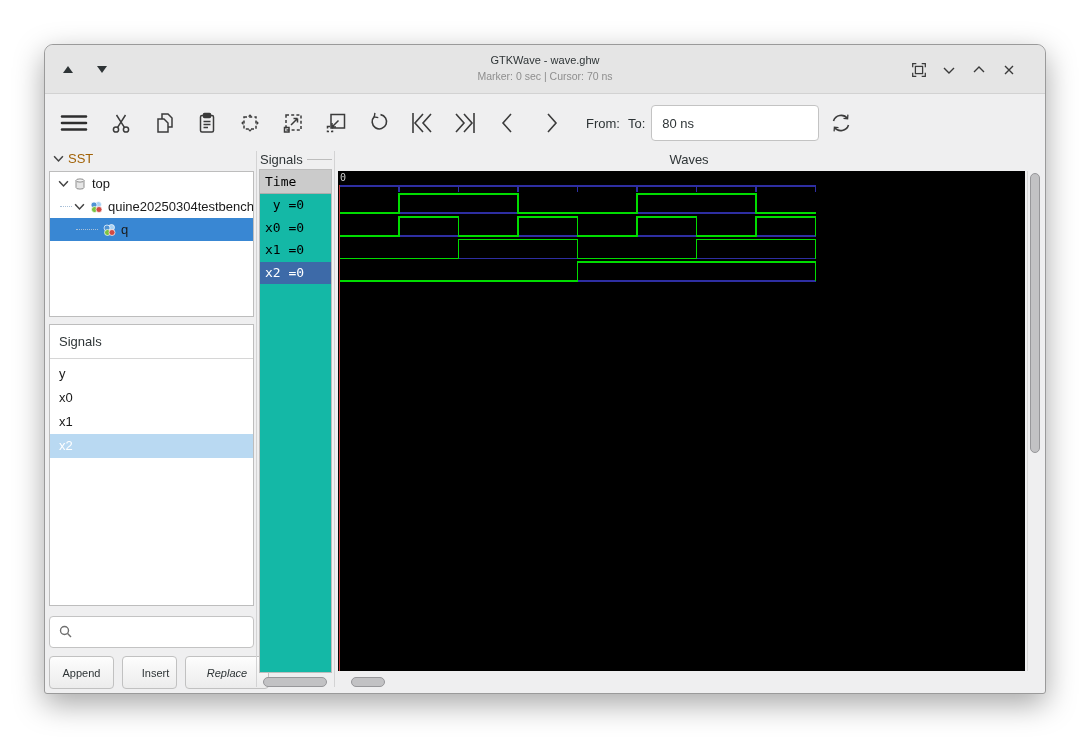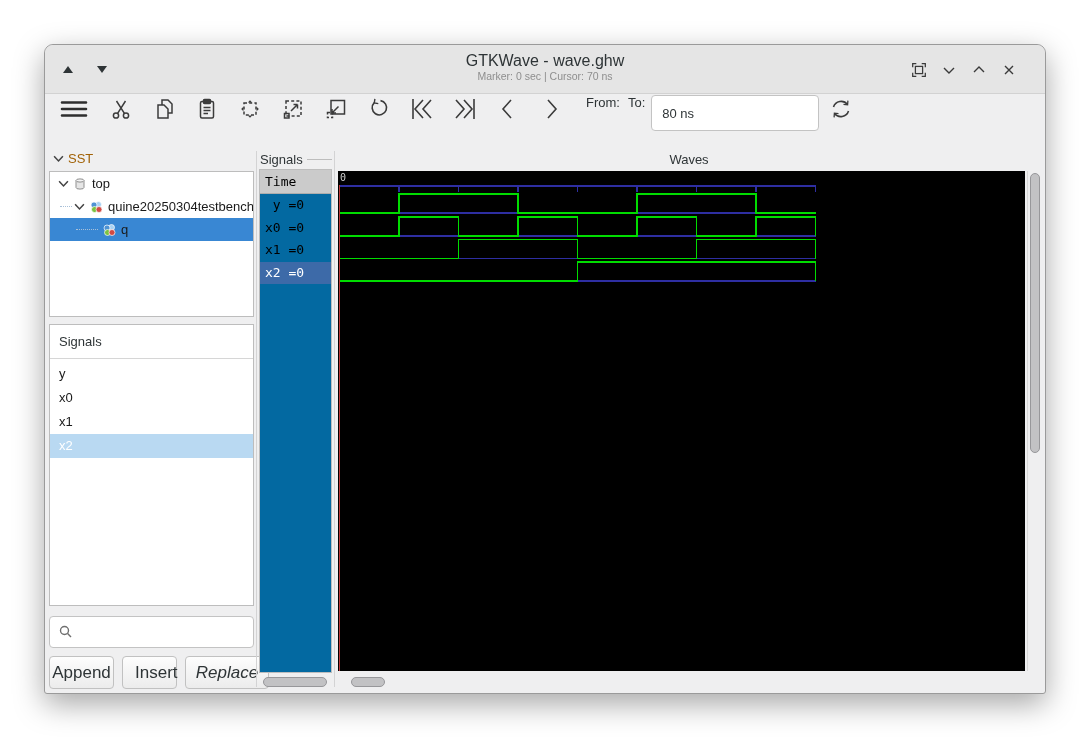--- a/index.html
+++ b/index.html
@@ -17,7 +17,7 @@
     background:#e5e5e5; border-bottom:1px solid #d2d2d2; border-radius:8px 8px 0 0;
   }
   .tb-center { position:absolute; left:0; right:0; top:7px; text-align:center; }
-  .tb-title { font-size:16px; color:#2e3436; line-height:17px; }
+  .tb-title { font-size:11px; color:#2e3436; line-height:17px; }
   .tb-sub { font-size:10.5px; color:#8e8e8e; line-height:14px; }
   .tri { position:absolute; top:21px; width:0; height:0; }
   .tri-up { left:18px; border-left:5px solid transparent; border-right:5px solid transparent; border-bottom:7px solid #2e3436; }

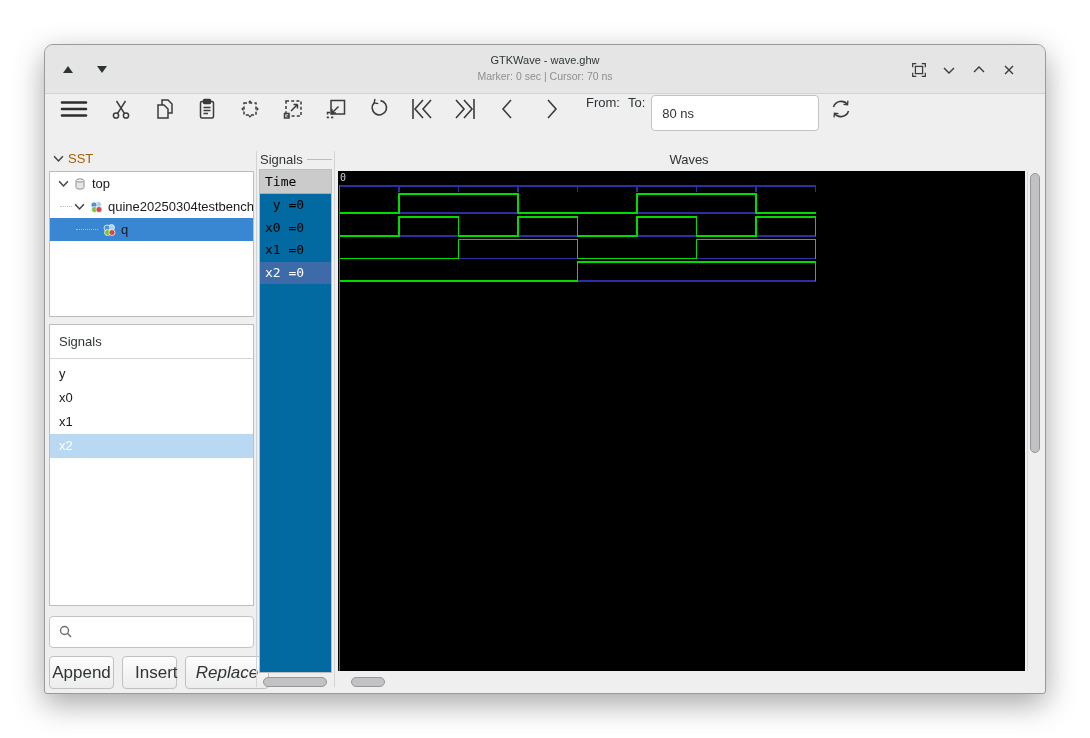--- a/index.html
+++ b/index.html
@@ -27,7 +27,7 @@
   
   #toolbar {
     position:absolute; left:0; top:50px; width:100%; height:56px;
-    display:flex; padding:0 12px; background:#efeff0;
+    display:flex; align-items:center; padding:0 12px; background:#efeff0;
   }
   .tool-btn { width:24px; height:28px; margin-right:19px; display:flex; align-items:center; justify-content:center; flex:0 0 auto; }
   .tool-btn.menu { width:34px; margin-right:18px; }

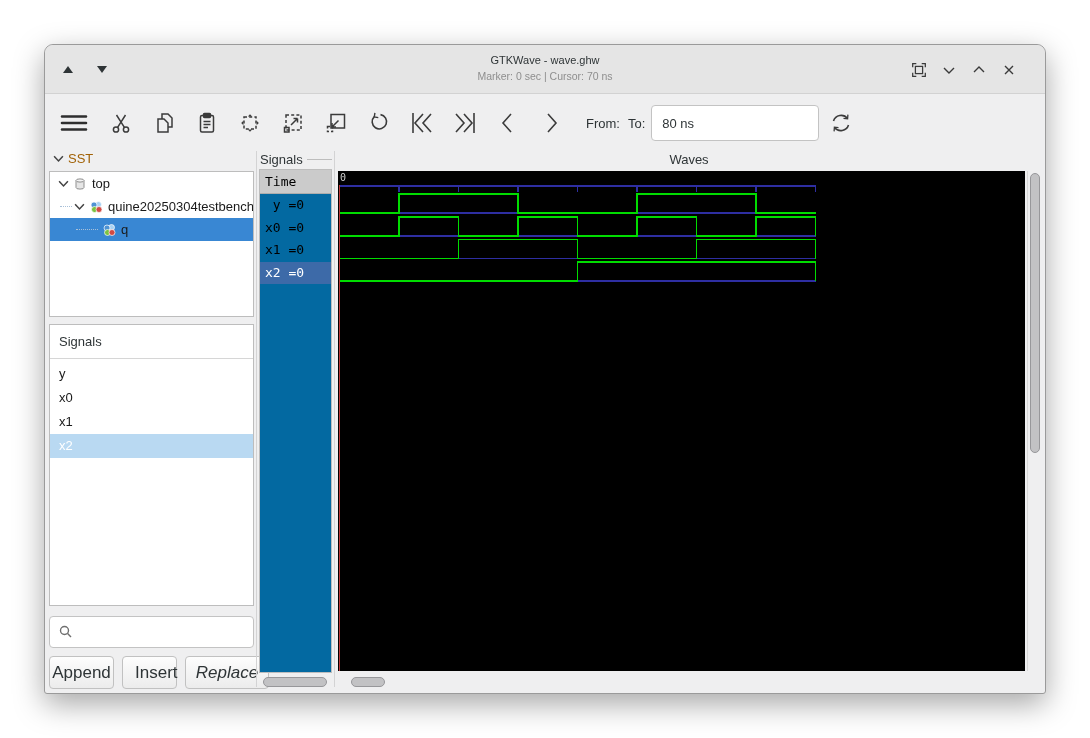--- a/index.html
+++ b/index.html
@@ -83,7 +83,7 @@
   .frame-line { display:inline-block; height:1px; background:#bdbdbd; margin-left:4px; }
   #values-box {
     position:absolute; left:214px; top:124px; width:73px; height:504px;
-    background:#0369a1; border:1px solid #bdbdbd; overflow:hidden;
+    background:#14b8a6; border:1px solid #bdbdbd; overflow:hidden;
     font-family:"DejaVu Sans Mono", monospace; font-size:13px;
   }
   .time-header { height:24px; line-height:24px; background:#cbcbcb; border-bottom:1px solid #adadad; padding-left:5px; color:#000000; }

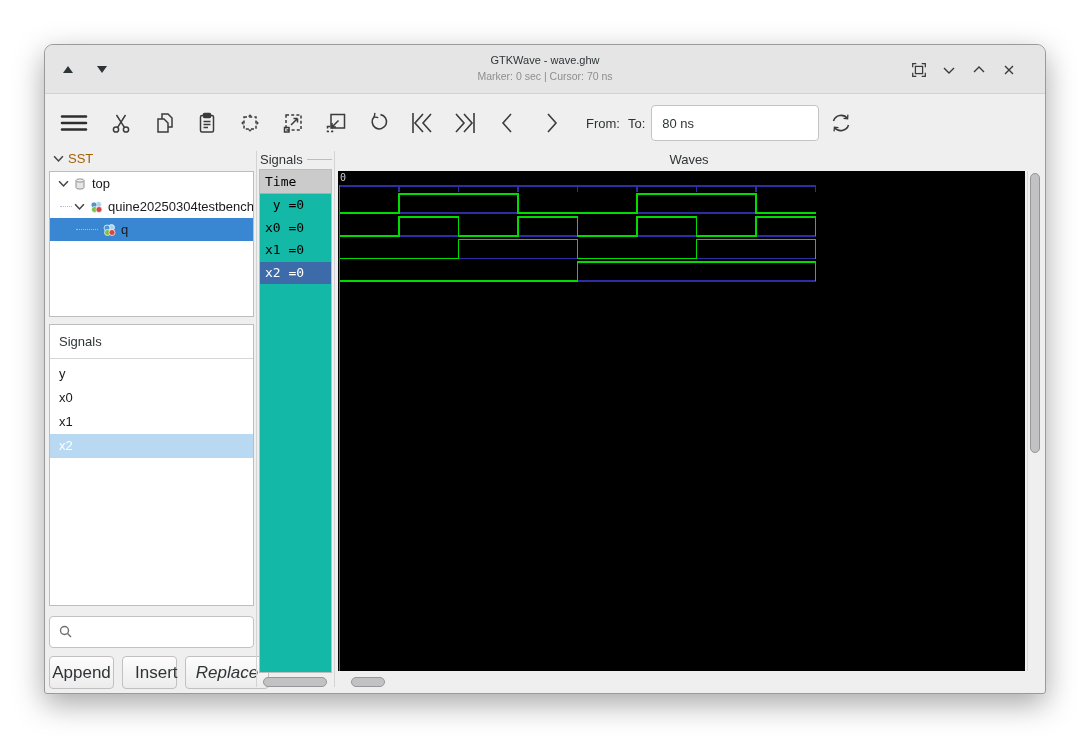--- a/index.html
+++ b/index.html
@@ -68,7 +68,7 @@
   }
   .action-btn {
     position:absolute; top:611px; height:33px; background:linear-gradient(#fdfdfd,#ececec);
-    border:1px solid #c1c1c1; border-radius:4px; font-size:17px; color:#2e3436;
+    border:1px solid #c1c1c1; border-radius:4px; font-size:11px; color:#2e3436;
     font-family:"Liberation Sans", sans-serif; text-align:center;
   }
   #btn-append { left:4px; width:65px; }

